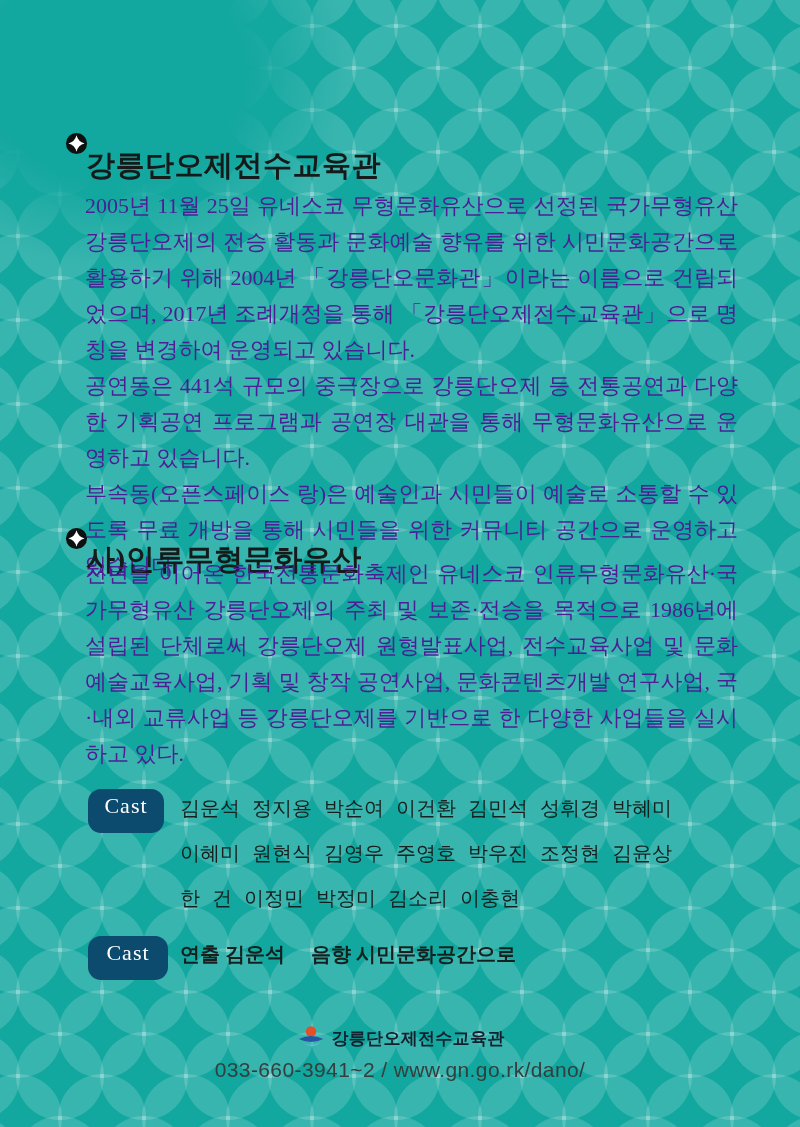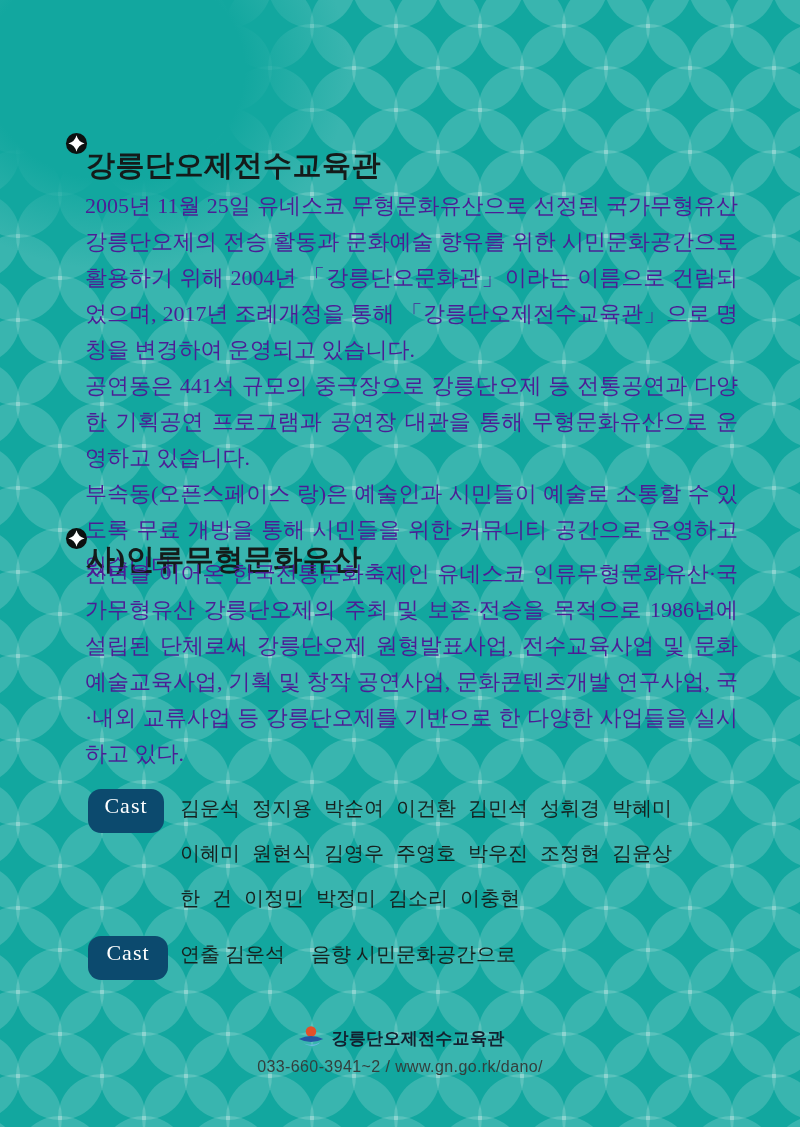--- a/index.html
+++ b/index.html
@@ -39,7 +39,7 @@
   }
   .staff-row{
     position:absolute;left:180px;top:941px;display:flex;gap:26px;
-    font-size:20px;font-weight:400;color:#16211f;white-space:nowrap;
+    font-size:20px;font-weight:700;color:#16211f;white-space:nowrap;
   }
   .footer{
     position:absolute;left:0;right:0;top:1022px;text-align:center;

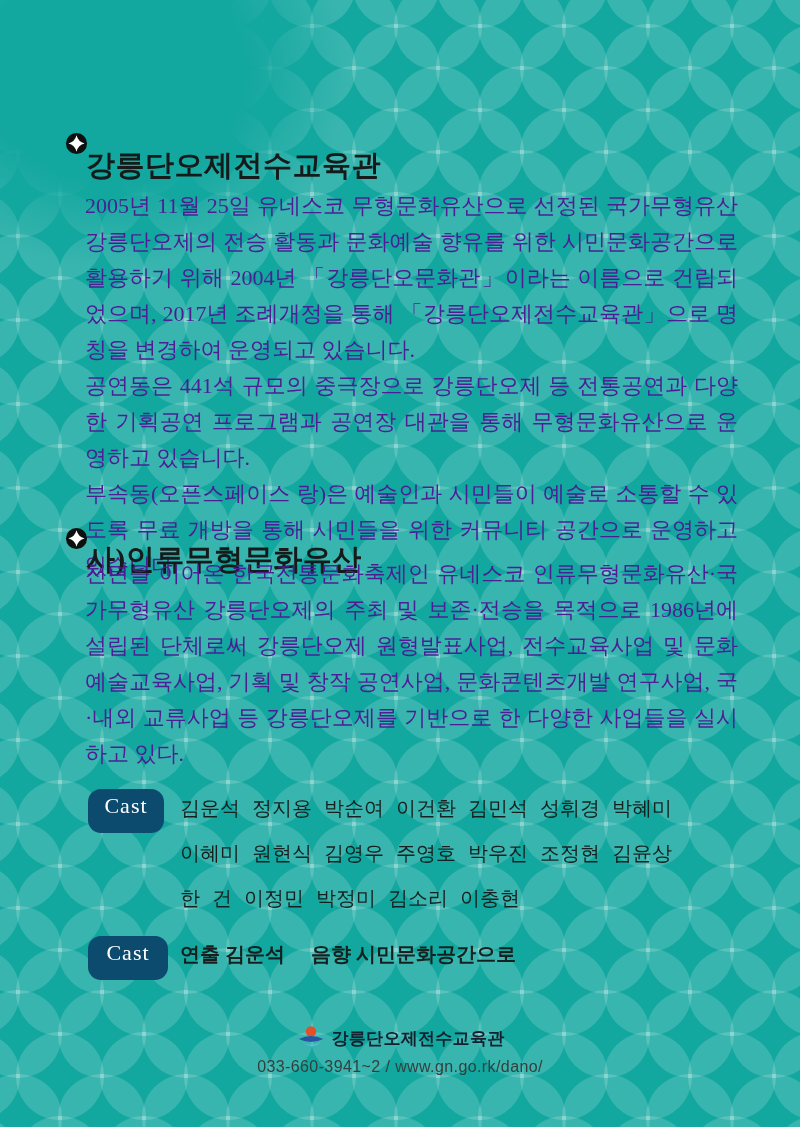--- a/index.html
+++ b/index.html
@@ -47,7 +47,7 @@
   }
   .logo-row{display:flex;align-items:center;justify-content:center;gap:6px;height:32px;}
   .logo-text{font-size:17px;font-weight:700;color:#13202f;letter-spacing:0.3px;}
-  .contact-line{margin-top:4px;font-size:16px;color:#333f3d;letter-spacing:0.4px;}
+  .contact-line{margin-top:4px;font-size:21px;color:#333f3d;letter-spacing:0.4px;}
 </style>
 </head>
 <body>

